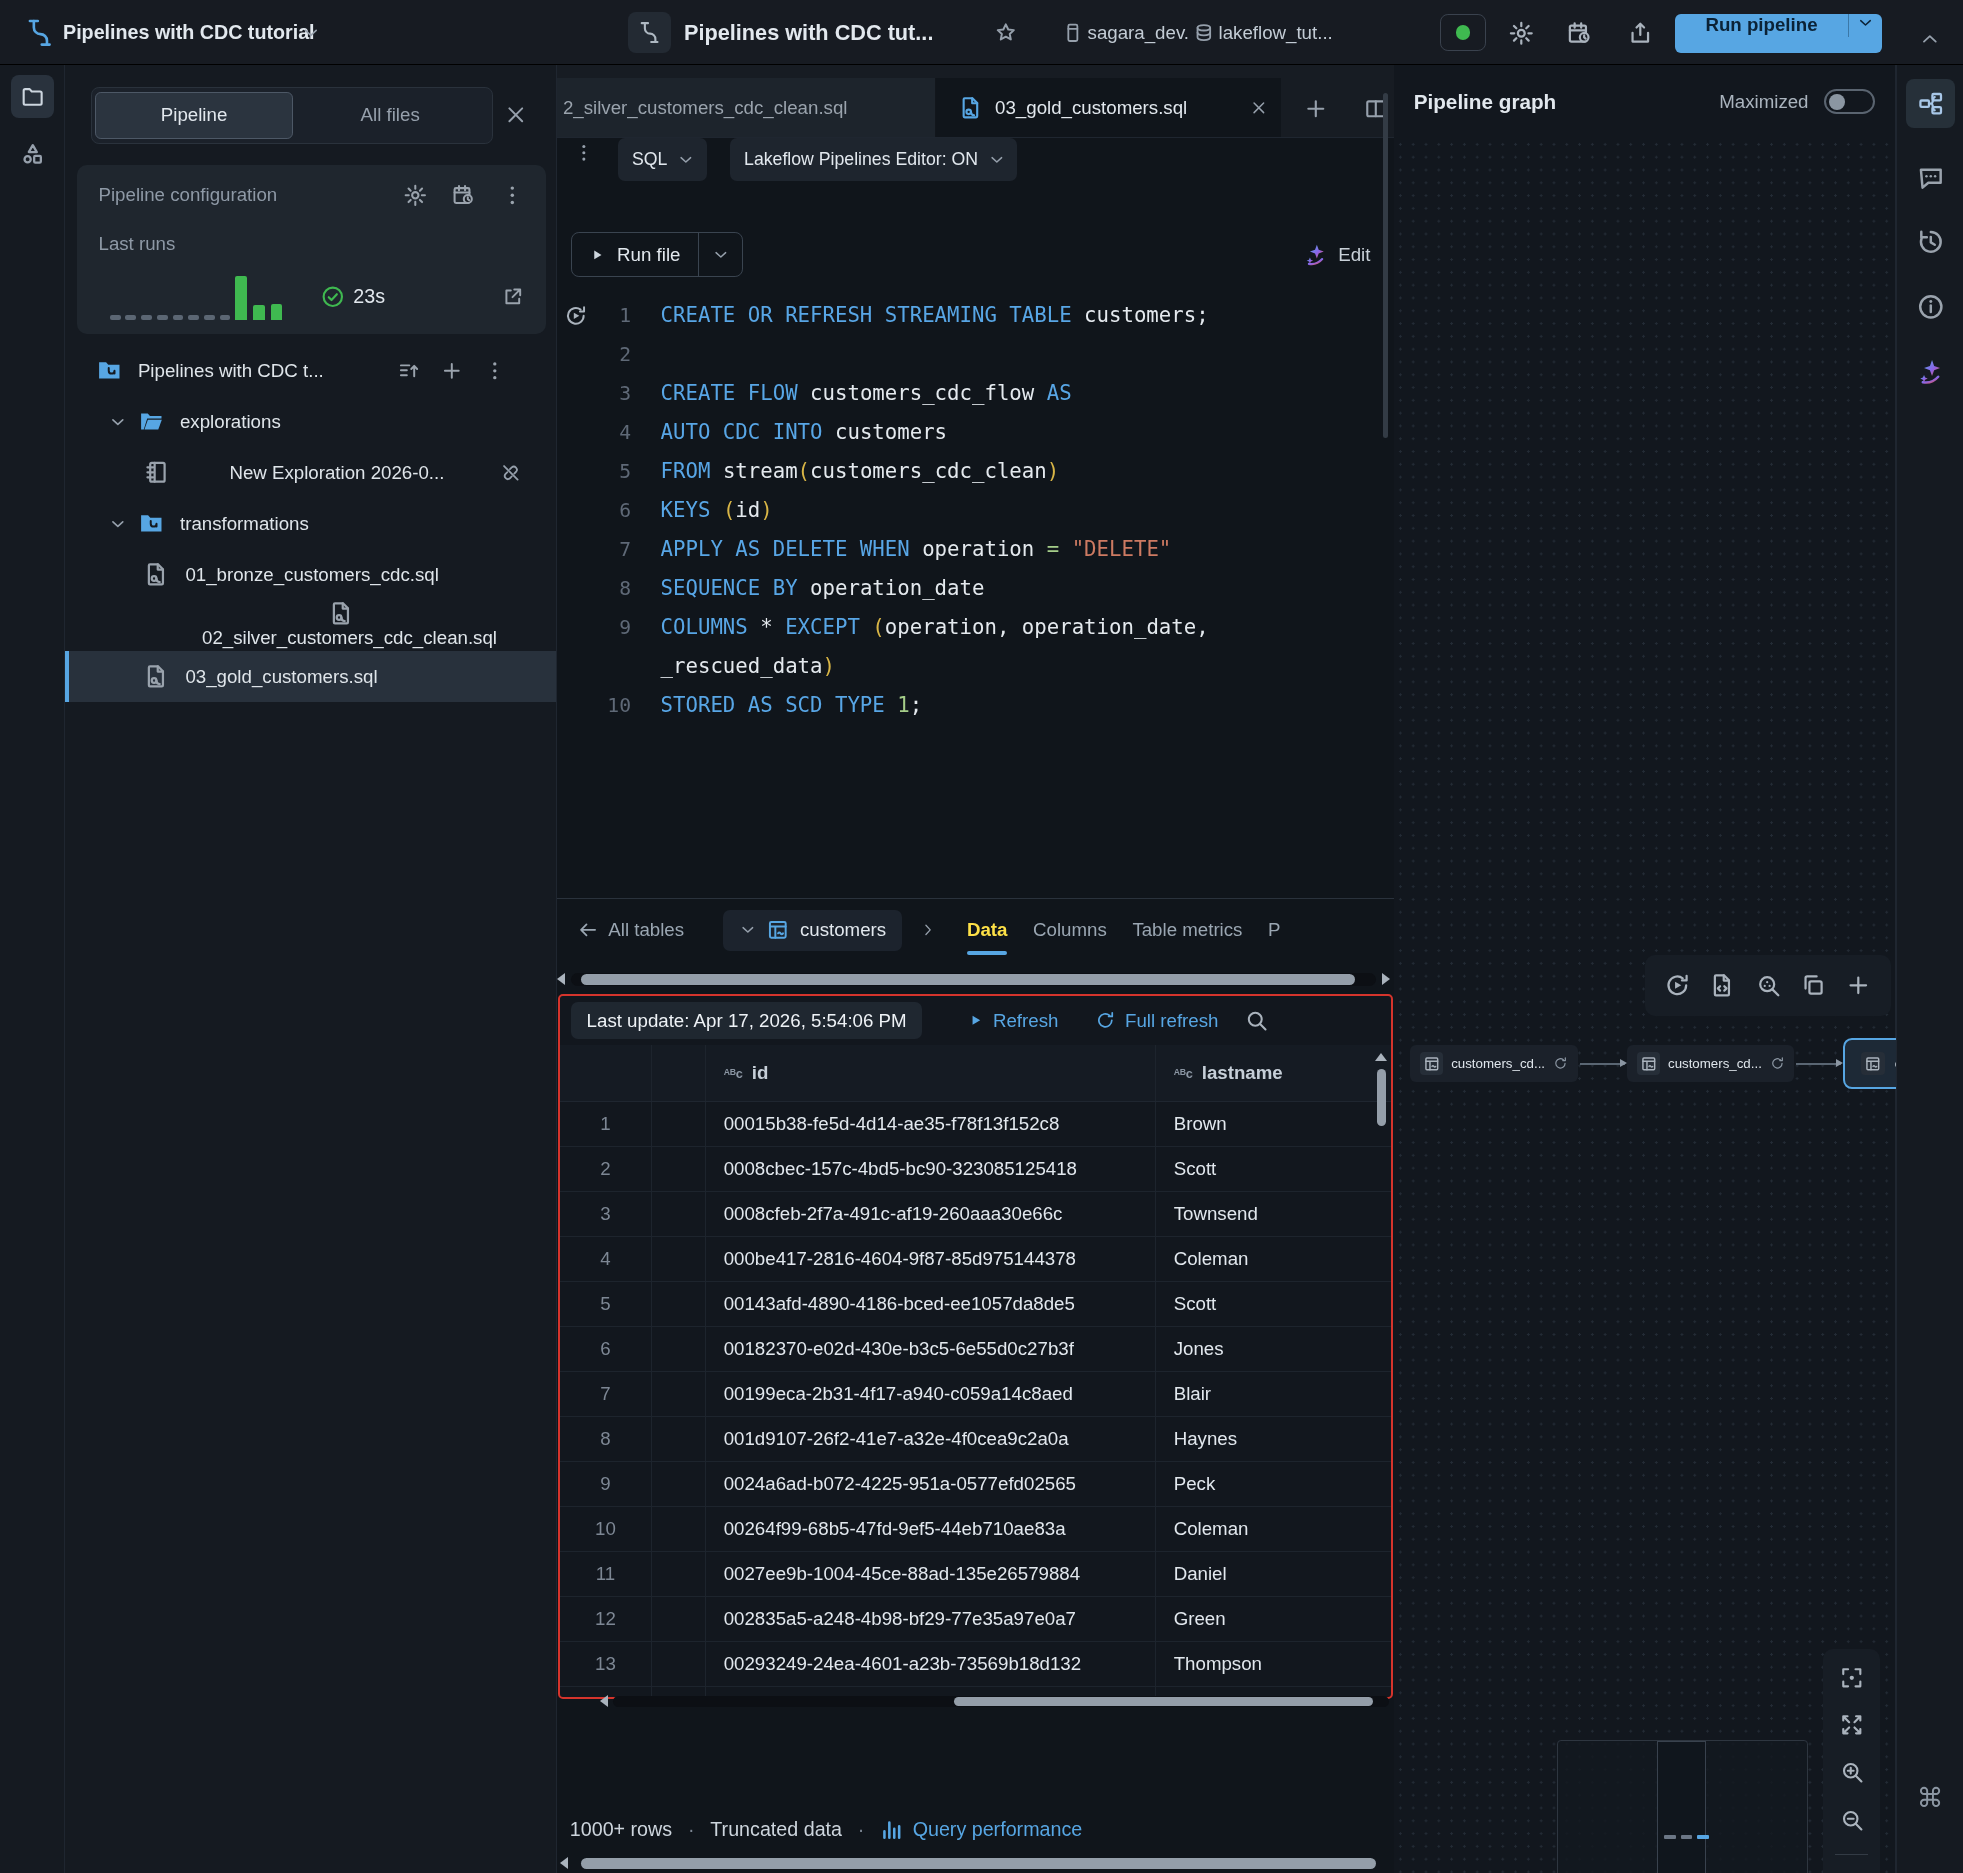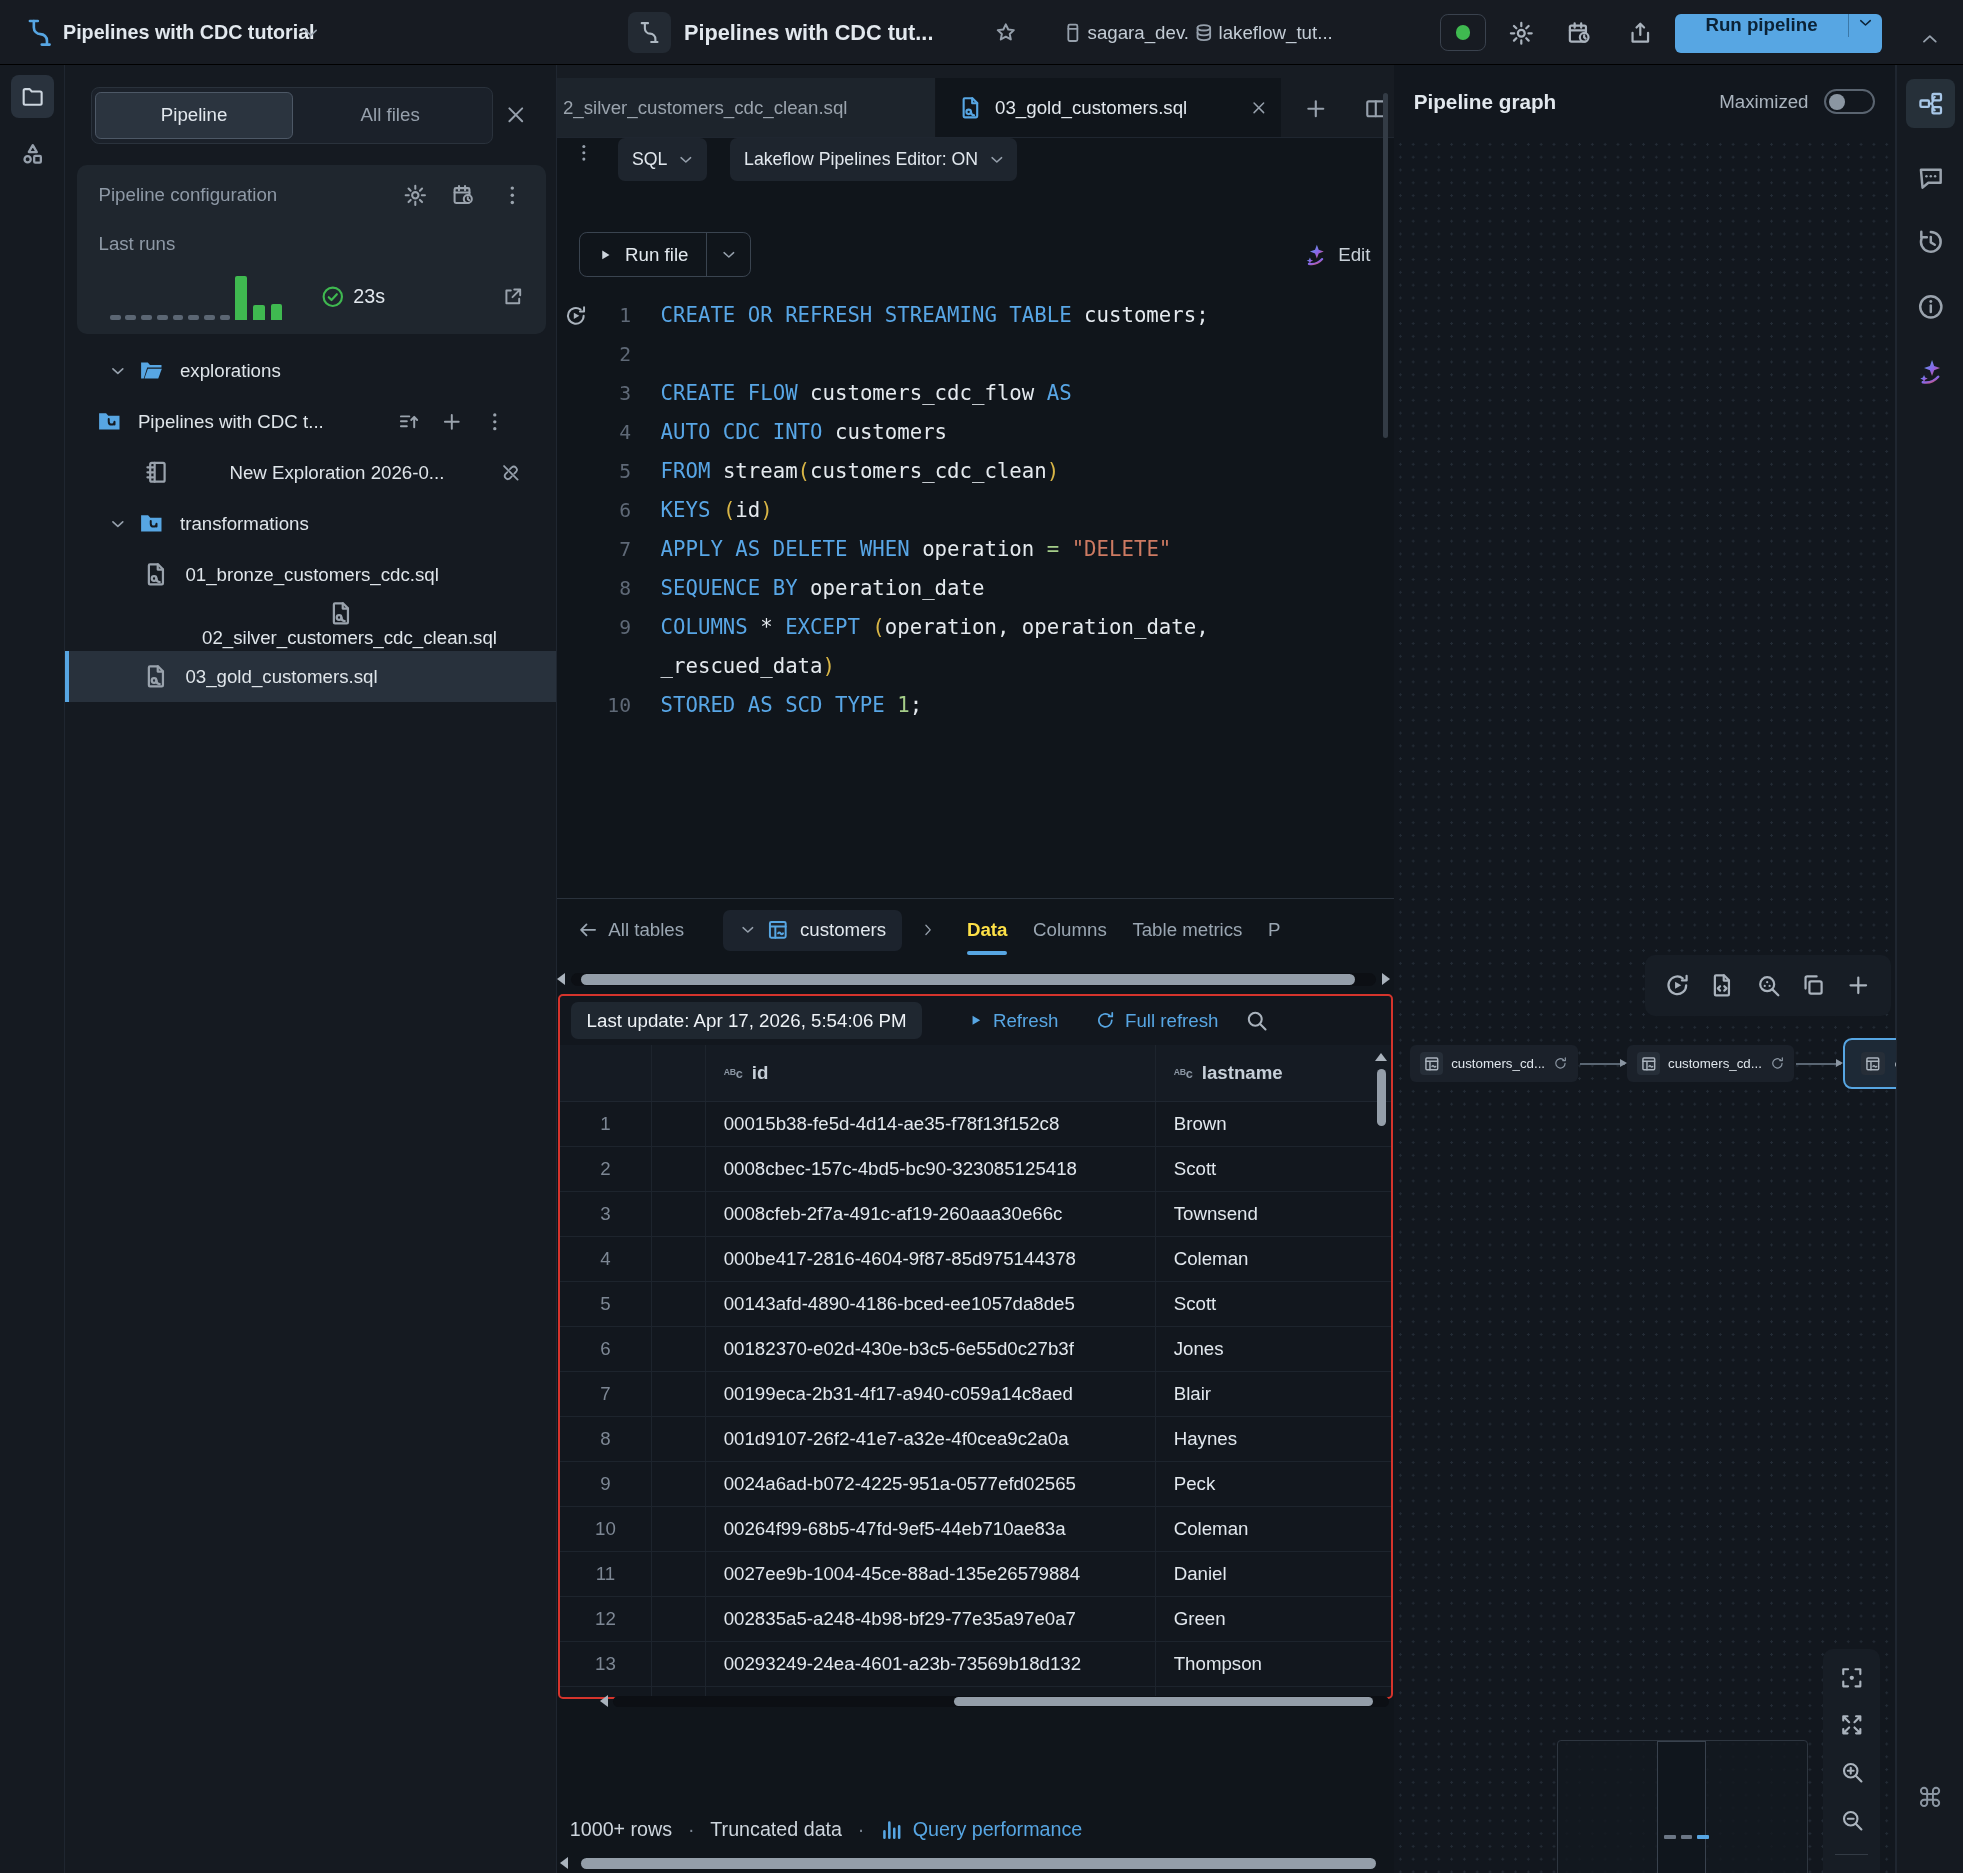--- a/index.html
+++ b/index.html
@@ -84,7 +84,7 @@
   .grip{width:21.7px;height:29.6px;color:var(--mut)}
   .selbox{height:43px;background:#1e252e;border-radius:6.9px;display:flex;align-items:center;padding:0 11.8px 0 13.8px;font-size:17.7px;color:var(--txt);margin-left:23.6px;cursor:pointer}
   .selbox .ic{width:17.7px;height:17.7px;color:var(--mut);margin-left:9.9px}
-  .erun{position:absolute;left:8px;top:156px;right:0;height:67px;display:flex;align-items:center;padding:0 23.6px 0 13.8px}
+  .erun{position:absolute;left:0;top:156px;right:0;height:67px;display:flex;align-items:center;padding:0 23.6px 0 13.8px}
   .runfile{height:45px;border:1px solid #3a4450;border-radius:7.9px;display:flex;align-items:center;overflow:hidden}
   .runfile .main{display:flex;align-items:center;padding:0 17.7px;font-size:18.7px;gap:11.8px;height:100%}
   .runfile .main .ic{width:15.8px;height:15.8px;color:#cdd5dd}

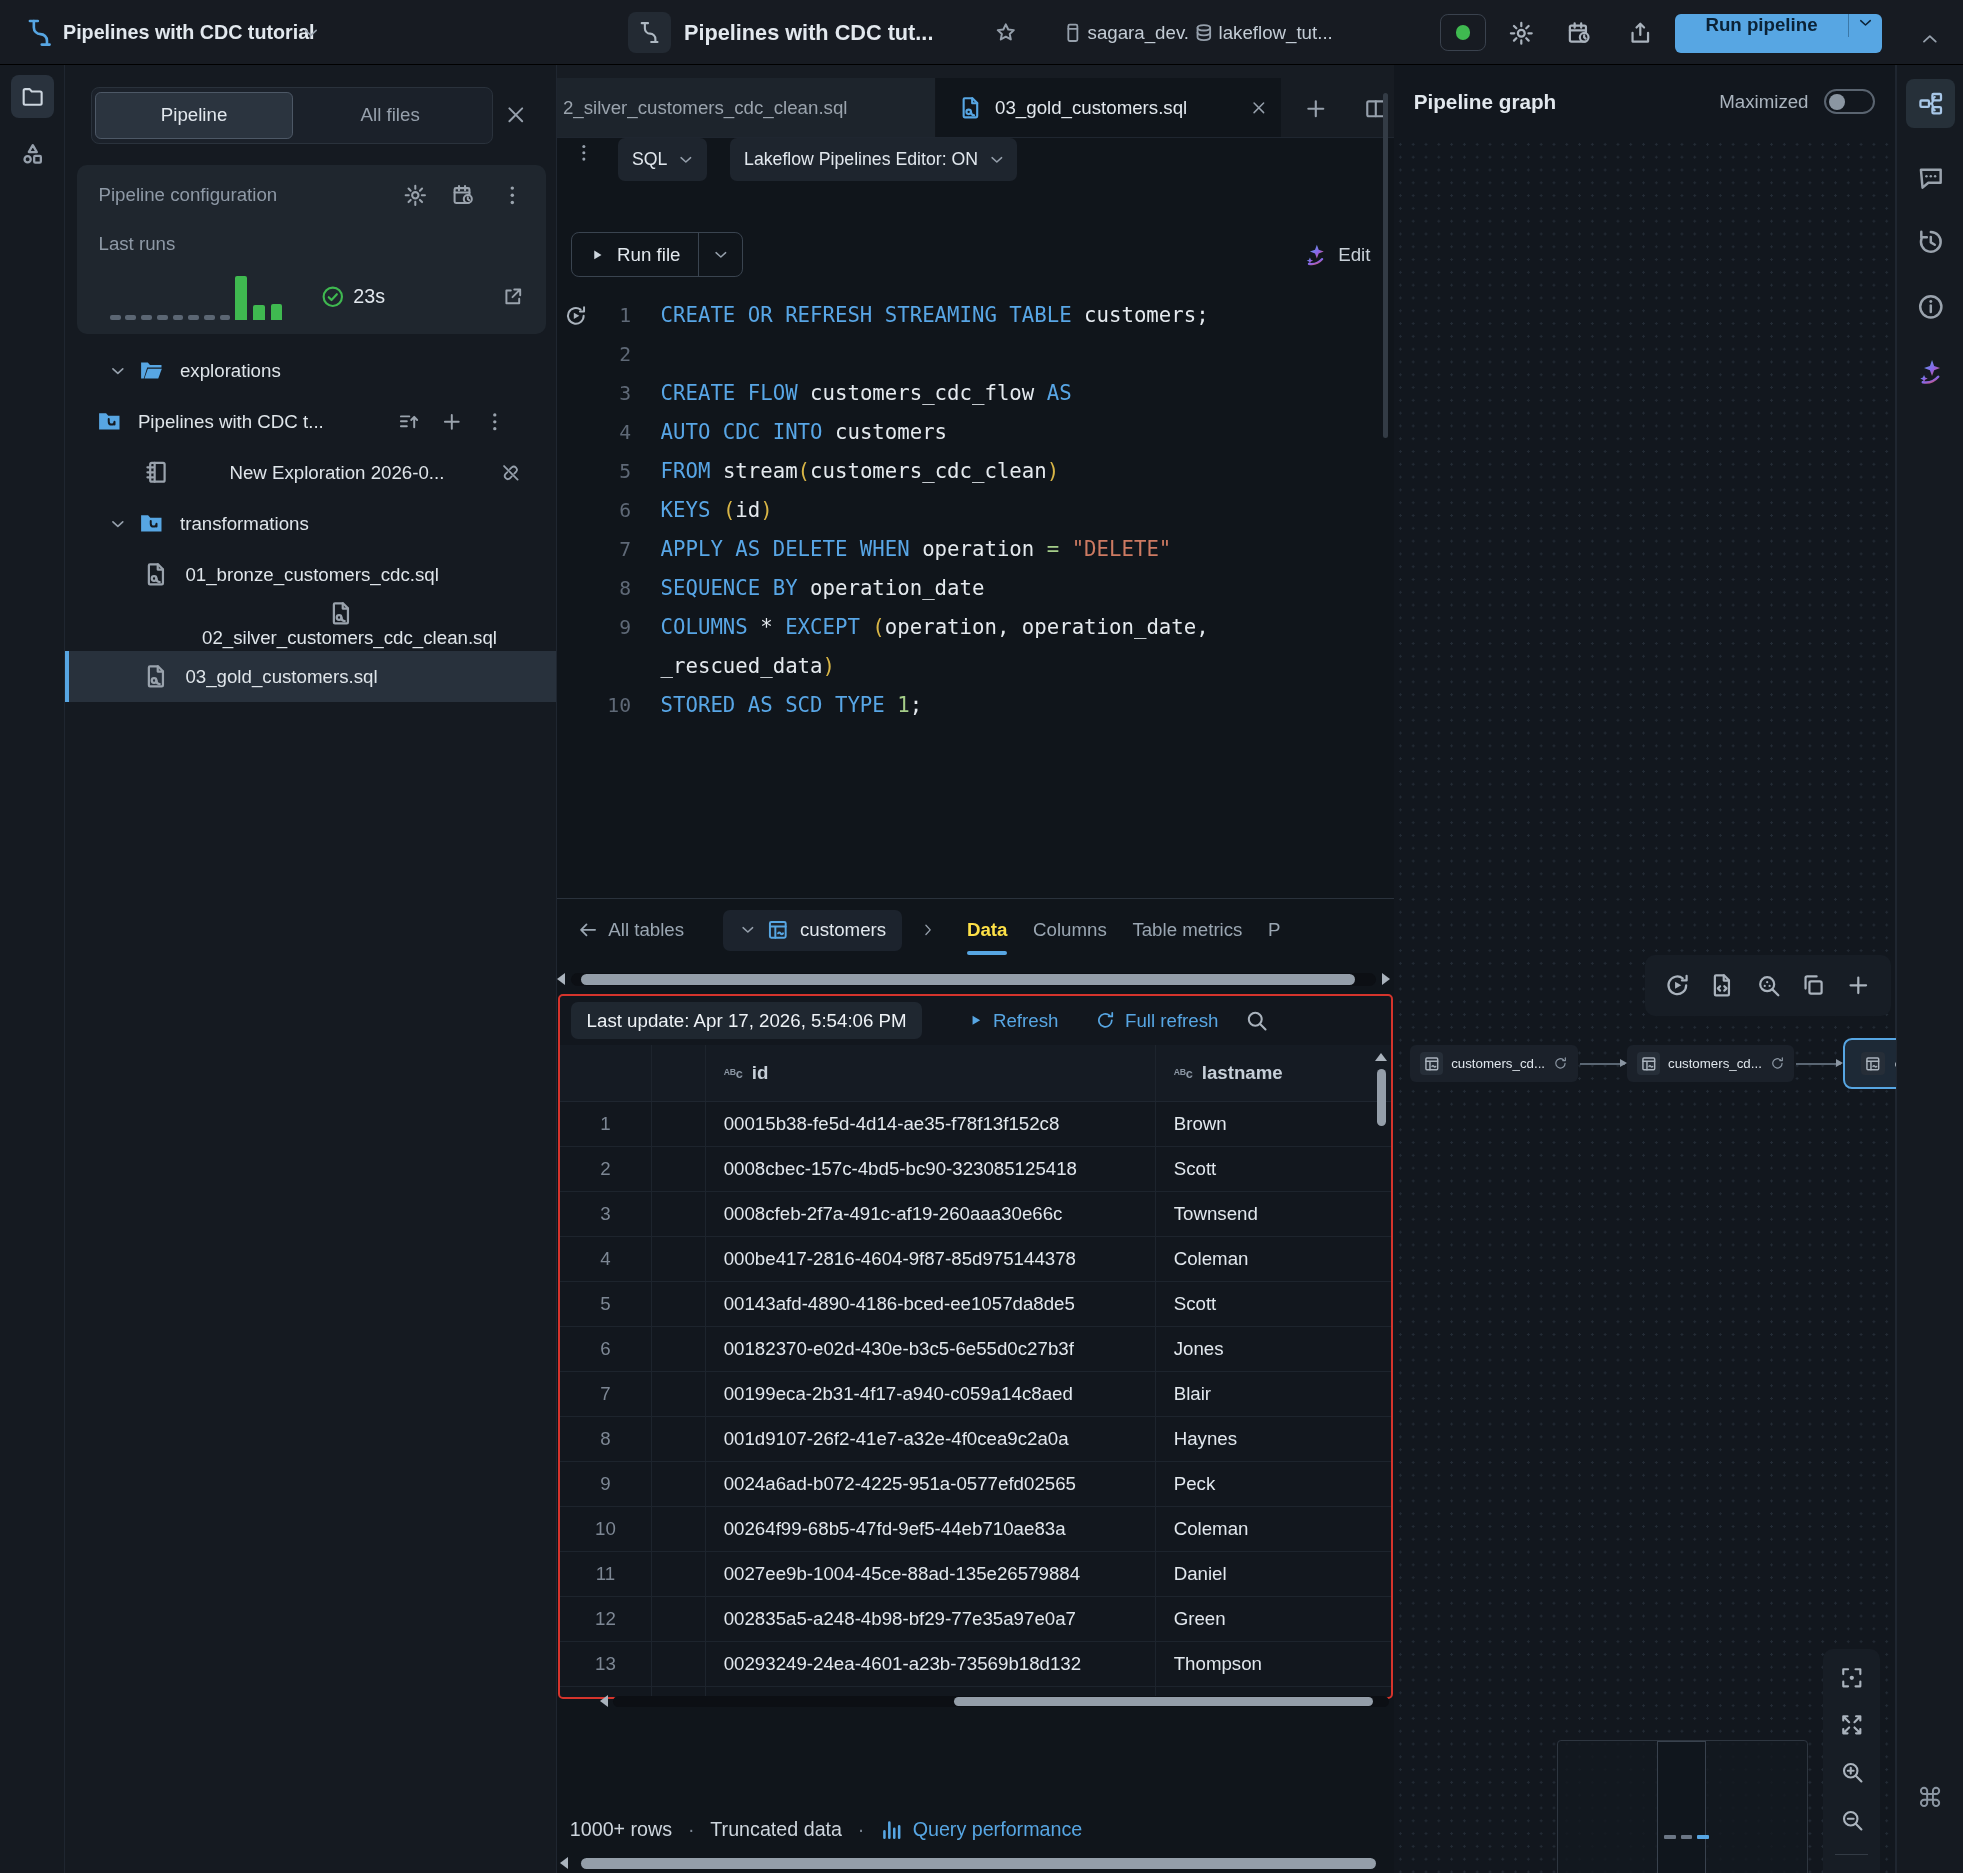--- a/index.html
+++ b/index.html
@@ -353,20 +353,6 @@
   </div>
 
   <div id="file-tree">
-      <div class="trow" style="padding-left: 43px;">
-        <span class="ic tchev">
-          <svg viewBox="0 0 24 24" fill="none" stroke="currentColor" stroke-width="2" stroke-linecap="round" stroke-linejoin="round">
-            <path d="M6 9.5l6 5.5 6-5.5"></path>
-          </svg>
-        </span>
-        <span class="ic ticon blue">
-          <svg viewBox="0 0 24 24" fill="currentColor" stroke="currentColor" stroke-width="2" stroke-linecap="round" stroke-linejoin="round">
-            <path stroke="none" d="M2.8 5h6l2 2.2h10.4v2.3H8.3l-3.1 10H2.8z"></path>
-            <path stroke="none" d="M8.9 10.5h12.6l-3.2 9H5.8z"></path>
-          </svg>
-        </span>
-        <span class="tlabel">explorations</span>
-      </div>
       <div class="trow" style="padding-left: 30.5px;">
         <span class="ic ticon blue">
           <svg viewBox="0 0 24 24" fill="currentColor" stroke="currentColor" stroke-width="2" stroke-linecap="round" stroke-linejoin="round">
@@ -394,6 +380,20 @@
             </svg>
           </span>
         </span>
+      </div>
+      <div class="trow" style="padding-left: 43px;">
+        <span class="ic tchev">
+          <svg viewBox="0 0 24 24" fill="none" stroke="currentColor" stroke-width="2" stroke-linecap="round" stroke-linejoin="round">
+            <path d="M6 9.5l6 5.5 6-5.5"></path>
+          </svg>
+        </span>
+        <span class="ic ticon blue">
+          <svg viewBox="0 0 24 24" fill="currentColor" stroke="currentColor" stroke-width="2" stroke-linecap="round" stroke-linejoin="round">
+            <path stroke="none" d="M2.8 5h6l2 2.2h10.4v2.3H8.3l-3.1 10H2.8z"></path>
+            <path stroke="none" d="M8.9 10.5h12.6l-3.2 9H5.8z"></path>
+          </svg>
+        </span>
+        <span class="tlabel">explorations</span>
       </div>
       <div class="trow" style="padding-left: 78px; gap: 44px;">
         <span class="ic ticon gray">

